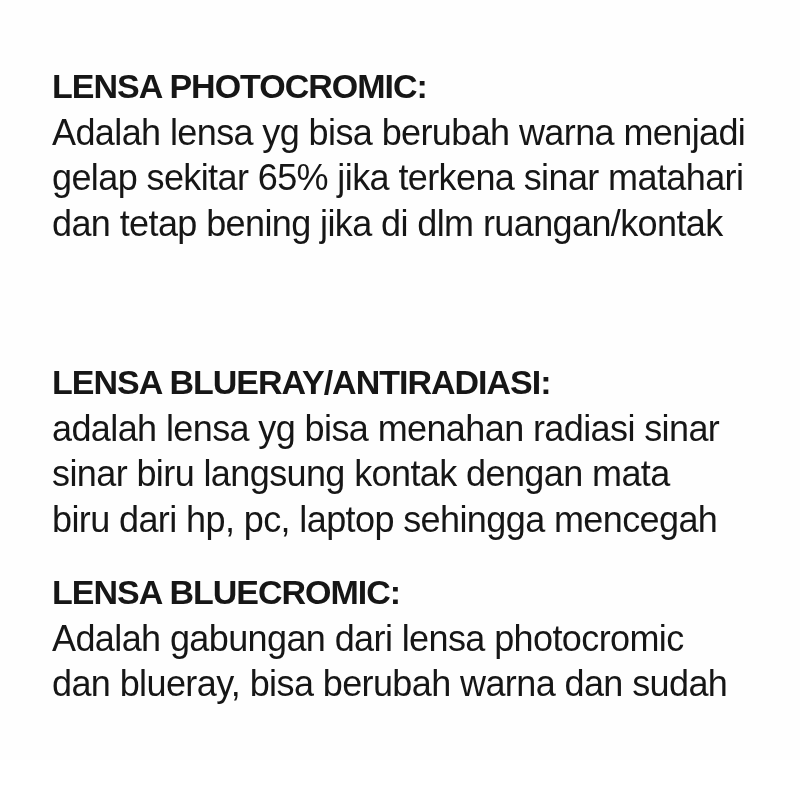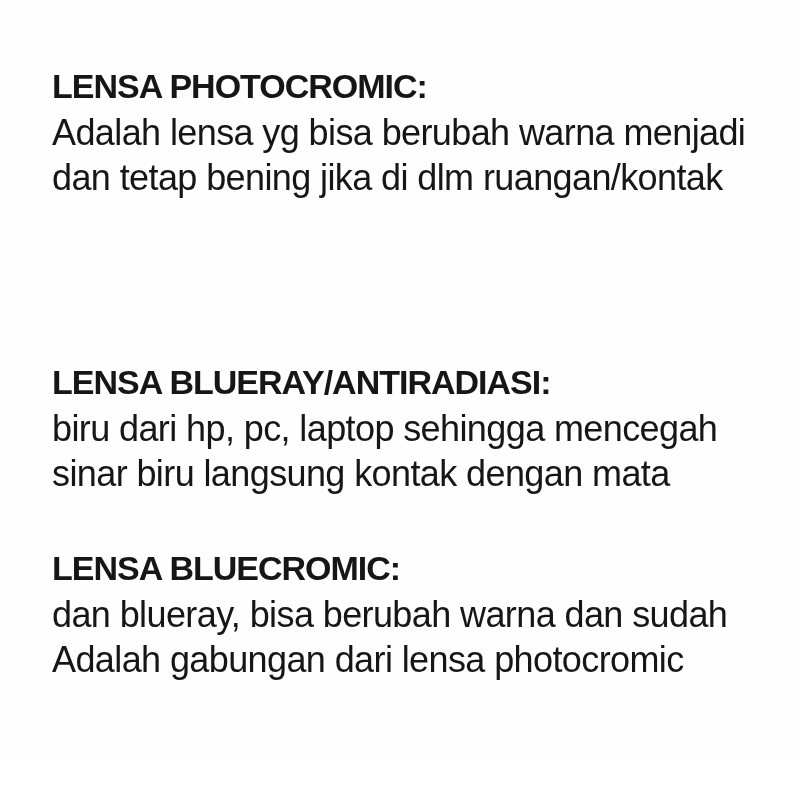--- a/index.html
+++ b/index.html
@@ -52,6 +52,7 @@
   <div class="section section-1">
     <div class="section-heading">LENSA PHOTOCROMIC:</div>
     <div class="body-line">Adalah lensa yg bisa berubah warna menjadi</div>
+    <div class="body-line">gelap sekitar 65% jika terkena sinar matahari</div>
     <div class="body-line">dan tetap bening jika di dlm ruangan/kontak</div>
   </div>
 

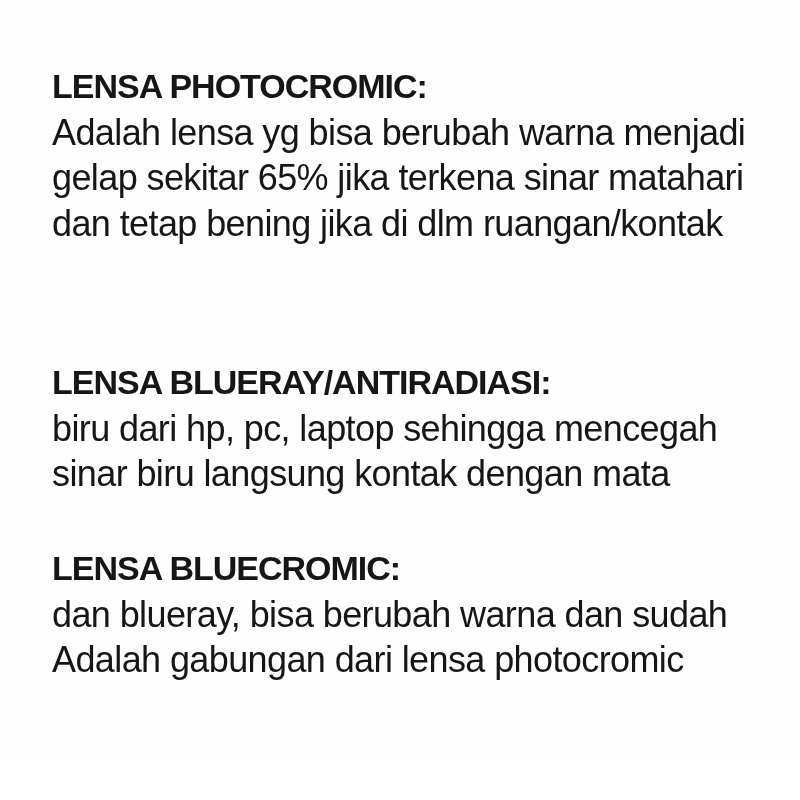--- a/index.html
+++ b/index.html
@@ -58,6 +58,7 @@
 
   <div class="section section-2">
     <div class="section-heading">LENSA BLUERAY/ANTIRADIASI:</div>
+    <div class="body-line">adalah lensa yg bisa menahan radiasi sinar</div>
     <div class="body-line">biru dari hp, pc, laptop sehingga mencegah</div>
     <div class="body-line">sinar biru langsung kontak dengan mata</div>
   </div>

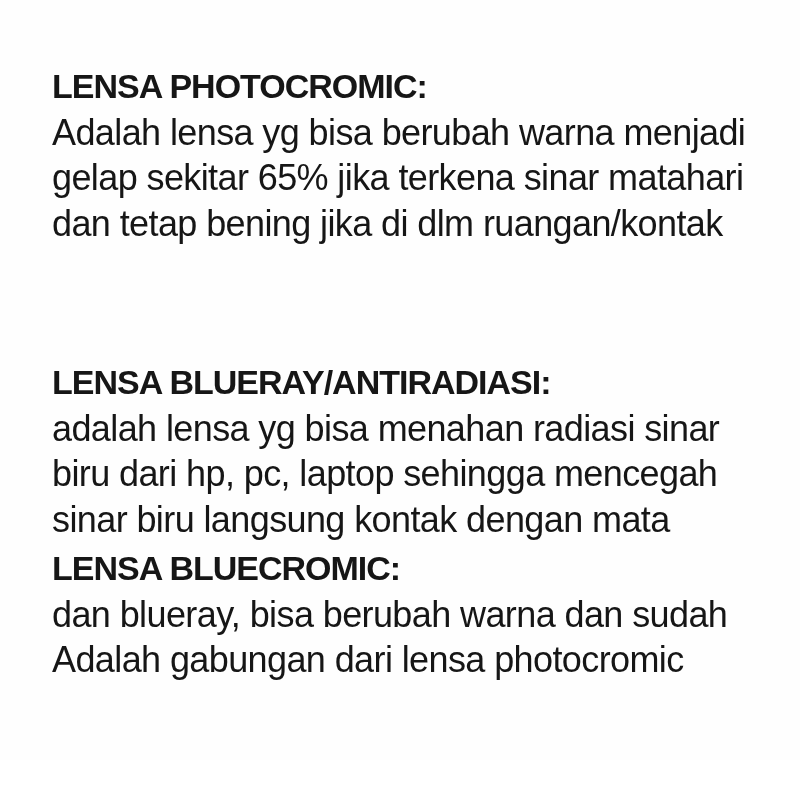--- a/index.html
+++ b/index.html
@@ -59,8 +59,8 @@
   <div class="section section-2">
     <div class="section-heading">LENSA BLUERAY/ANTIRADIASI:</div>
     <div class="body-line">adalah lensa yg bisa menahan radiasi sinar</div>
+    <div class="body-line">sinar biru langsung kontak dengan mata</div>
     <div class="body-line">biru dari hp, pc, laptop sehingga mencegah</div>
-    <div class="body-line">sinar biru langsung kontak dengan mata</div>
   </div>
 
   <div class="section section-3">

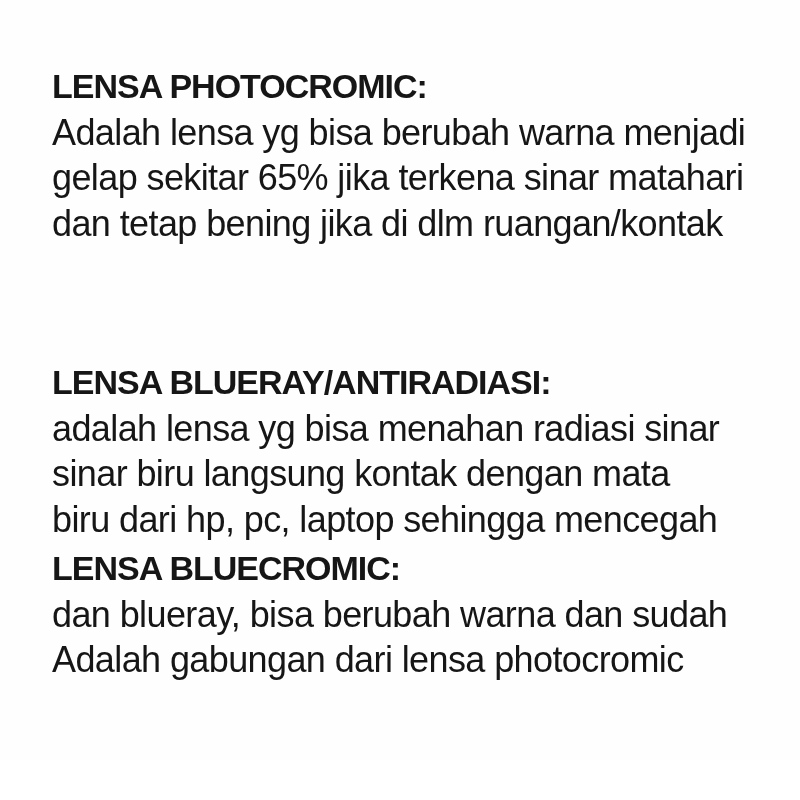--- a/index.html
+++ b/index.html
@@ -42,7 +42,7 @@
   
   .section-1 { top: 64px; }
   .section-2 { top: 340px; margin-top: 20px; }
-  .section-3 { top: 546px; }
+  .section-3 { top: 570px; }
 </style>
 </head>
 <body>

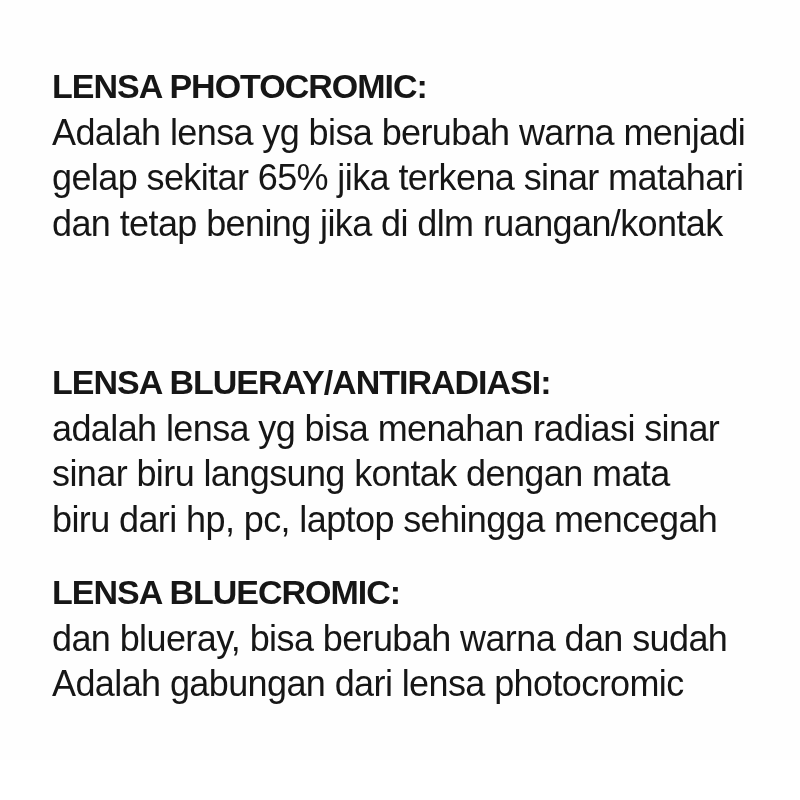--- a/index.html
+++ b/index.html
@@ -65,8 +65,8 @@
 
   <div class="section section-3">
     <div class="section-heading">LENSA BLUECROMIC:</div>
+    <div class="body-line">Adalah gabungan dari lensa photocromic</div>
     <div class="body-line">dan blueray, bisa berubah warna dan sudah</div>
-    <div class="body-line">Adalah gabungan dari lensa photocromic</div>
   </div>
 
 </div>

